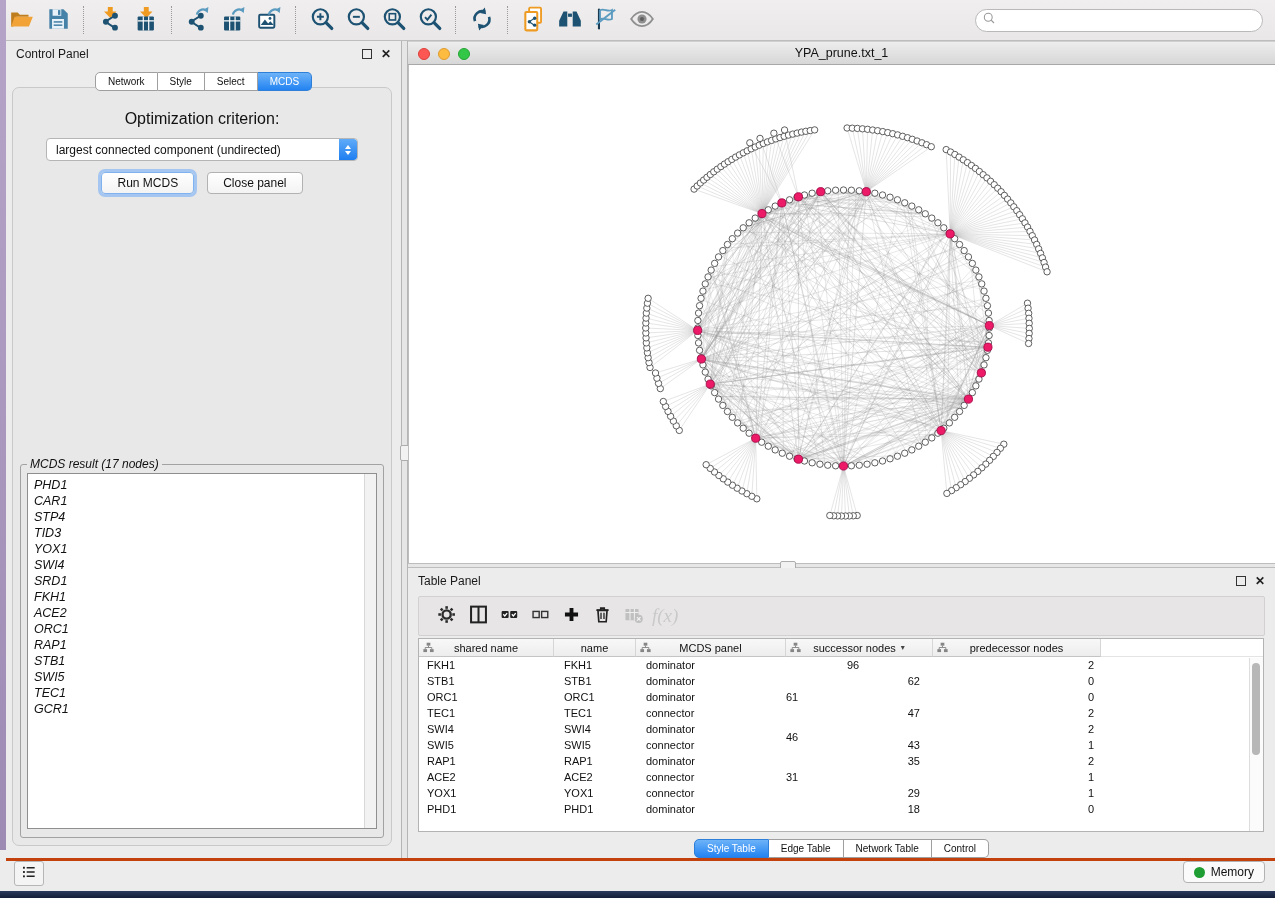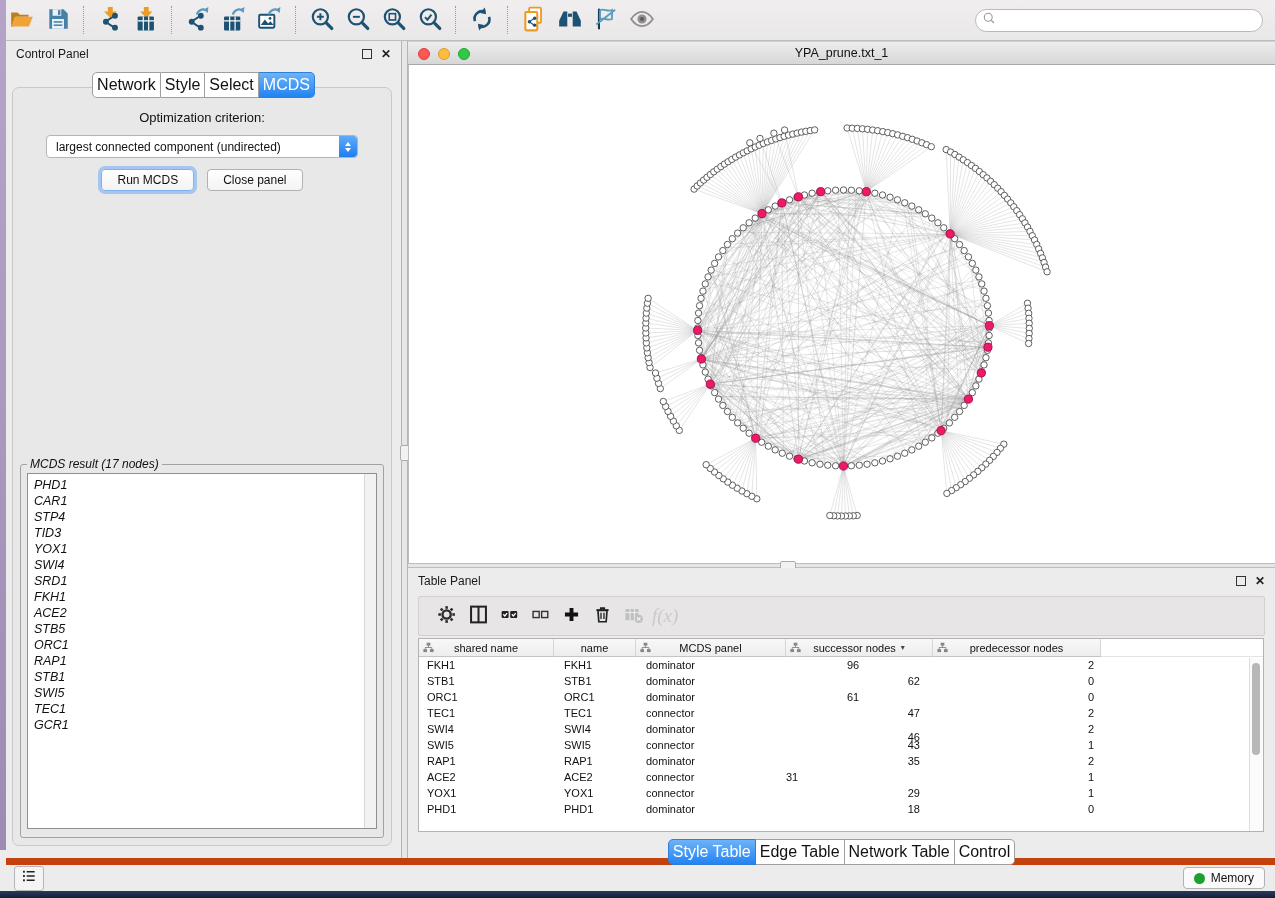--- a/index.html
+++ b/index.html
@@ -28,7 +28,7 @@
   
   .control-panel{left:6px;top:41px;width:395px;height:817px;background:#ececec;}
   .seg-tabs{display:flex;justify-content:center;margin-top:5px;position:relative;z-index:2;}
-  .seg{background:#fff;border:1px solid #9f9f9f;border-left:none;padding:3px 4px;font-size:16px;color:#111;white-space:nowrap;}
+  .seg{background:#fff;border:1px solid #9f9f9f;border-left:none;padding:3px 12px;font-size:10px;color:#111;white-space:nowrap;}
   .seg:first-child{border-left:1px solid #9f9f9f;border-radius:5px 0 0 5px;}
   .seg:last-child{border-radius:0 5px 5px 0;}
   .seg.selected{background:linear-gradient(#6db3f8,#2383f2);color:#fff;border-color:#2d7fd8;}

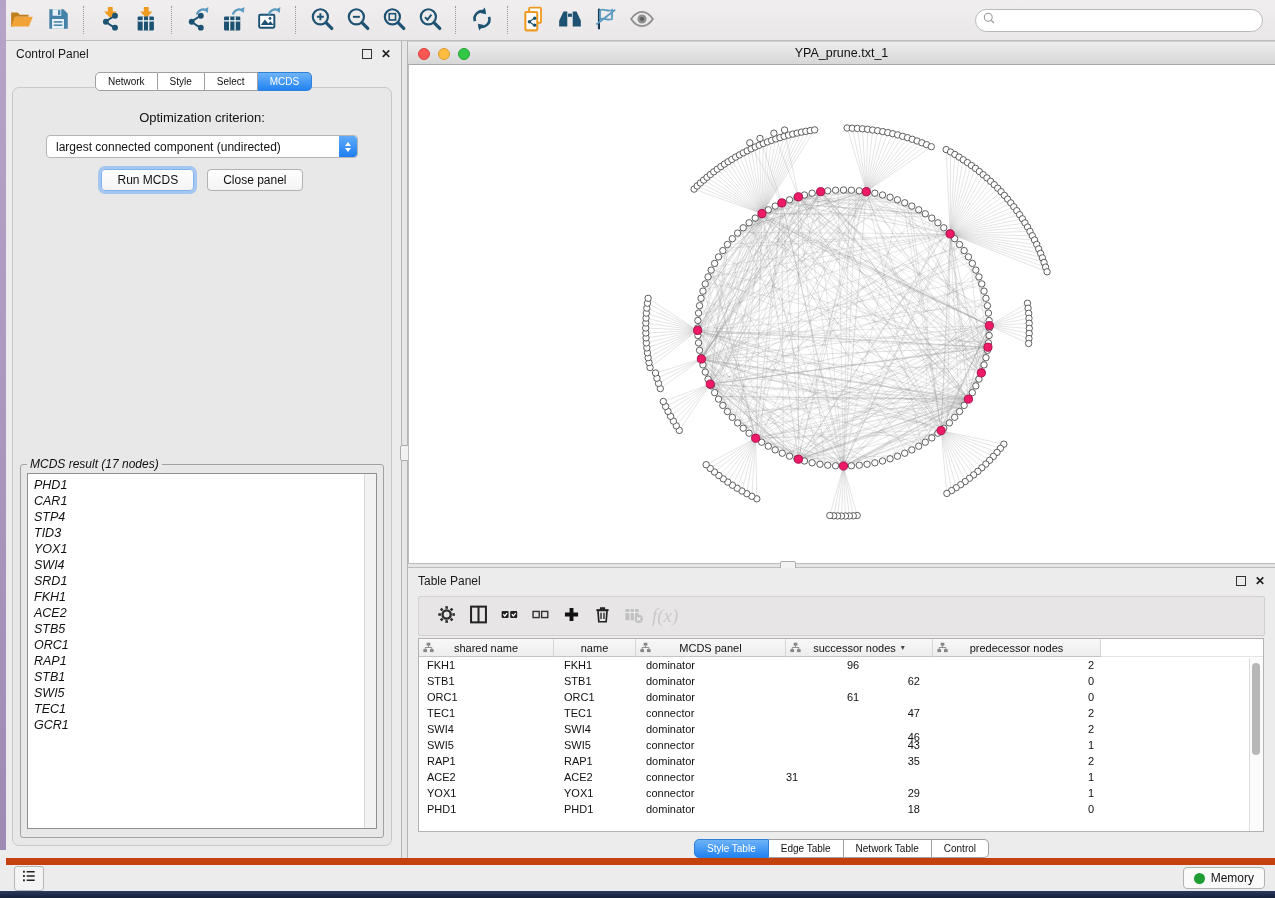--- a/index.html
+++ b/index.html
@@ -34,7 +34,7 @@
   .seg.selected{background:linear-gradient(#6db3f8,#2383f2);color:#fff;border-color:#2d7fd8;}
   .panel-card{position:absolute;left:6px;right:9px;top:46px;bottom:12px;background:#e9e8e8;
               border:1px solid #c9c9c9;border-radius:7px;}
-  .opt-label{text-align:center;margin-top:22px;font-size:13px;color:#111;}
+  .opt-label{text-align:center;margin-top:22px;font-size:16px;color:#111;}
   .dropdown{margin:10px auto 0;width:312px;height:23px;background:#fff;border:1px solid #b5b5b5;border-radius:4px;
             display:flex;align-items:center;box-sizing:border-box;overflow:hidden;}
   .dd-text{flex:1;font-size:12px;padding-left:9px;color:#111;white-space:nowrap;}

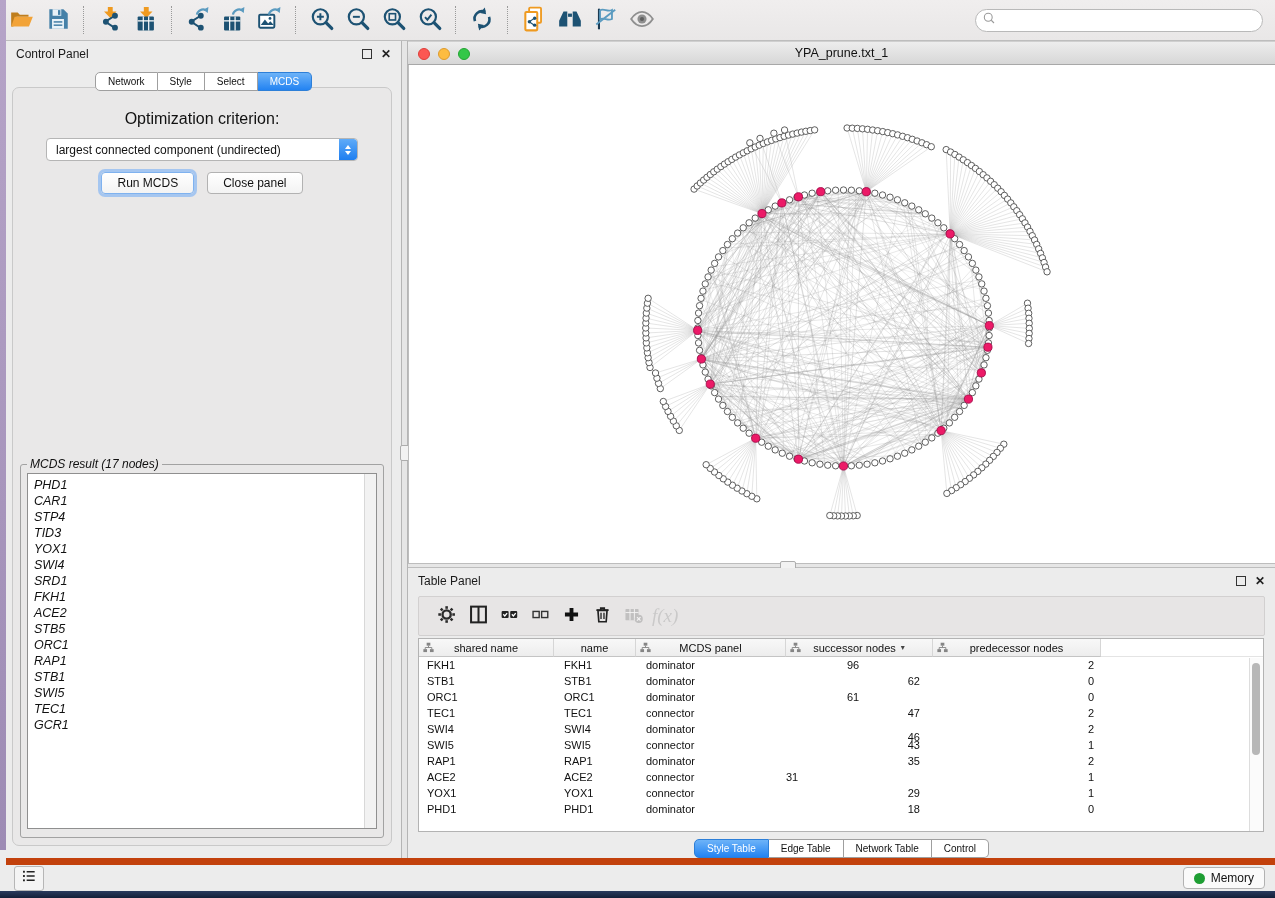--- a/index.html
+++ b/index.html
@@ -296,7 +296,6 @@
             <div>SRD1</div>
             <div>FKH1</div>
             <div>ACE2</div>
-            <div>STB5</div>
             <div>ORC1</div>
             <div>RAP1</div>
             <div>STB1</div>

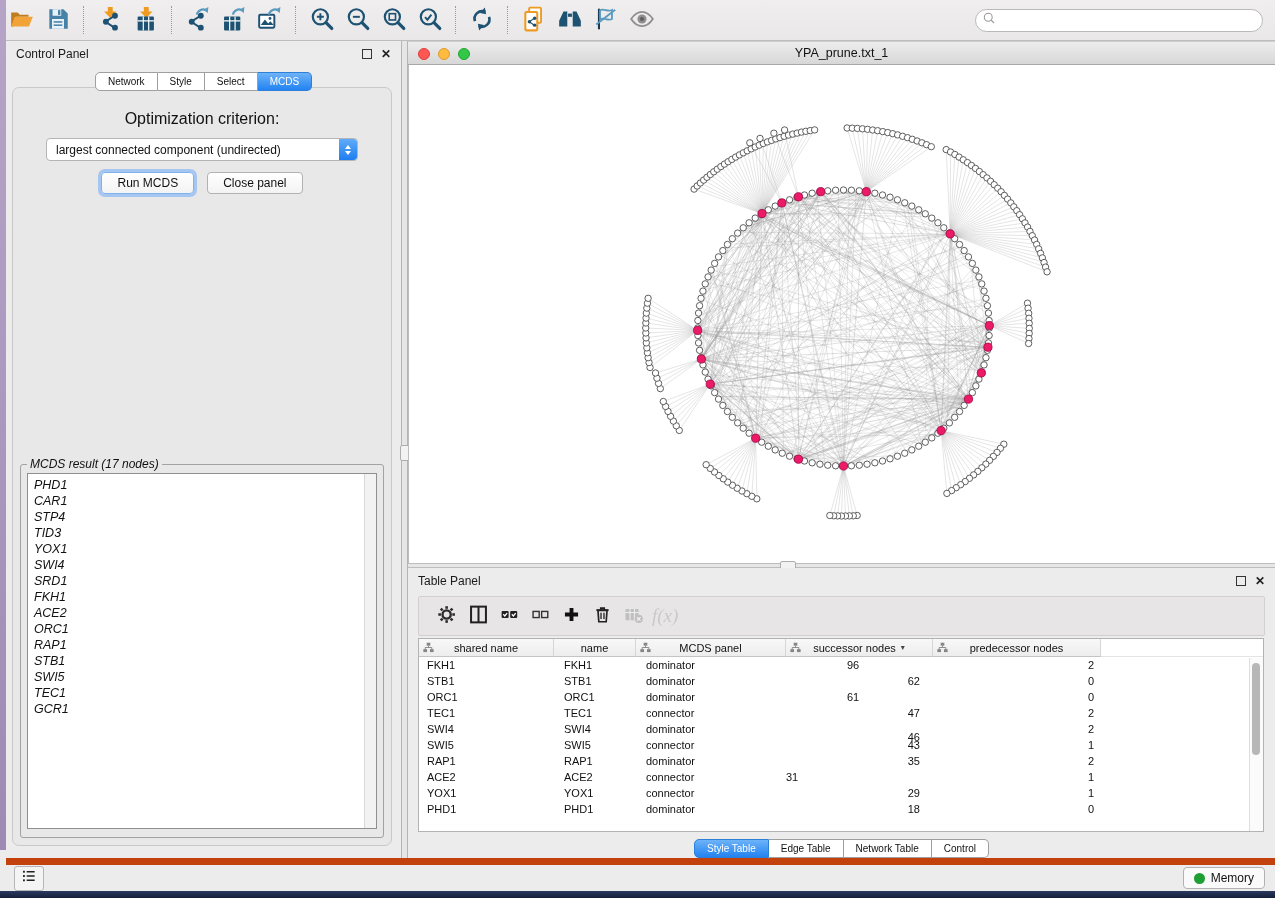--- a/index.html
+++ b/index.html
@@ -1342,7 +1342,7 @@
           <div class="td" style="width: 135px; padding-left: 8px; text-align: left;">ORC1</div>
           <div class="td" style="width: 82px; padding-left: 10px; text-align: left;">ORC1</div>
           <div class="td" style="width: 150px; padding-left: 10px; text-align: left;">dominator</div>
-          <div class="td" style="width: 147px; padding-right: 13px; text-align: center;">61</div>
+          <div class="td" style="width: 147px; padding-right: 13px; text-align: left;">61</div>
           <div class="td" style="width: 168px; padding-right: 7px; text-align: right;">0</div>
         </div>
         <div class="trow">

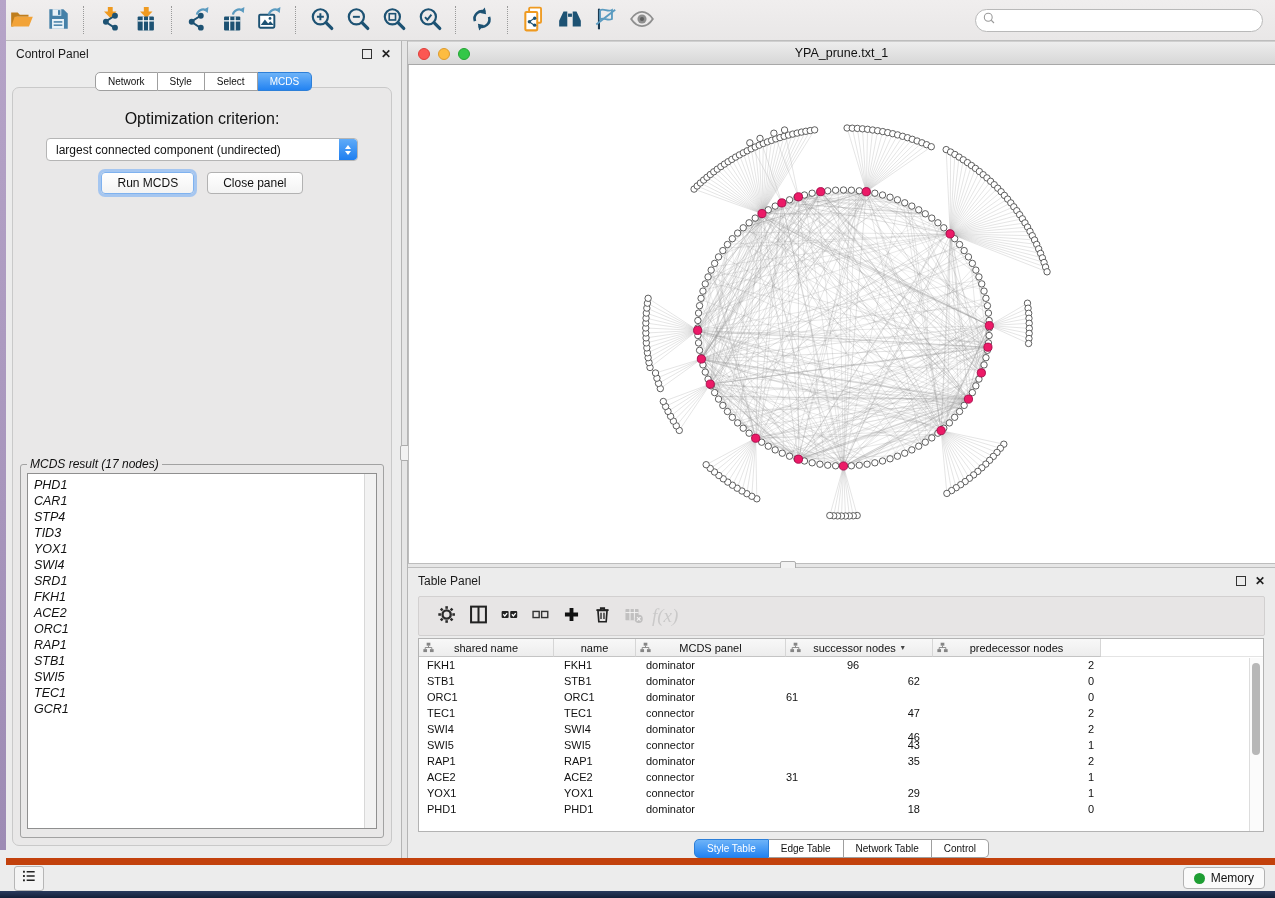--- a/index.html
+++ b/index.html
@@ -1356,7 +1356,7 @@
           <div class="td" style="width: 135px; padding-left: 8px; text-align: left;">SWI4</div>
           <div class="td" style="width: 82px; padding-left: 10px; text-align: left;">SWI4</div>
           <div class="td" style="width: 150px; padding-left: 10px; text-align: left;">dominator</div>
-          <div class="td" style="width: 147px; padding-right: 13px; text-align: right; margin-top: 16px;">46</div>
+          <div class="td" style="width: 147px; padding-right: 13px;  margin-top: 16px;">46</div>
           <div class="td" style="width: 168px; padding-right: 7px; text-align: right;">2</div>
         </div>
         <div class="trow">

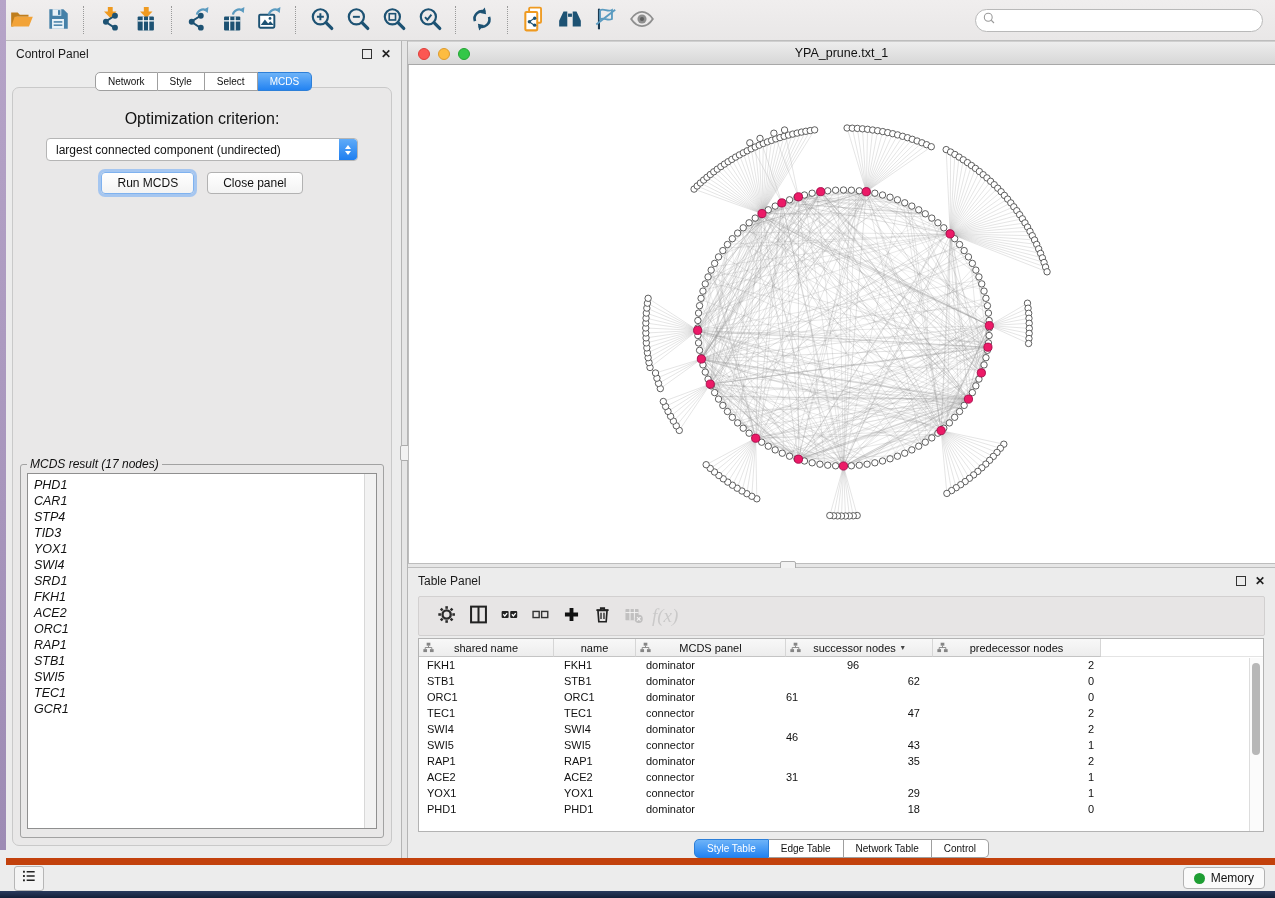--- a/index.html
+++ b/index.html
@@ -91,8 +91,8 @@
   .grid-thumb{position:absolute;left:2px;top:5px;width:8px;height:92px;background:#b7b7b7;border-radius:4px;}
   .bottom-tabs{position:absolute;left:0;right:0;top:266px;display:flex;justify-content:center;}
   
-  .status-bar{left:6px;top:858px;width:1269px;height:33px;background:#ececec;border-top:7px solid #c2410c;
-              display:flex;align-items:center;box-sizing:border-box;}
+  .status-bar{left:6px;top:858px;width:1269px;height:33px;background:#ececec;border-top:3px solid #c2410c;
+              display:flex;align-items:flex-start;box-sizing:border-box;}
   .status-left-btn{margin-left:8px;width:28px;height:23px;background:#f4f4f4;border:1px solid #b6b6b6;border-radius:3px;
                    display:flex;align-items:center;justify-content:center;}
   .status-left-btn svg{width:16px;height:16px;}

